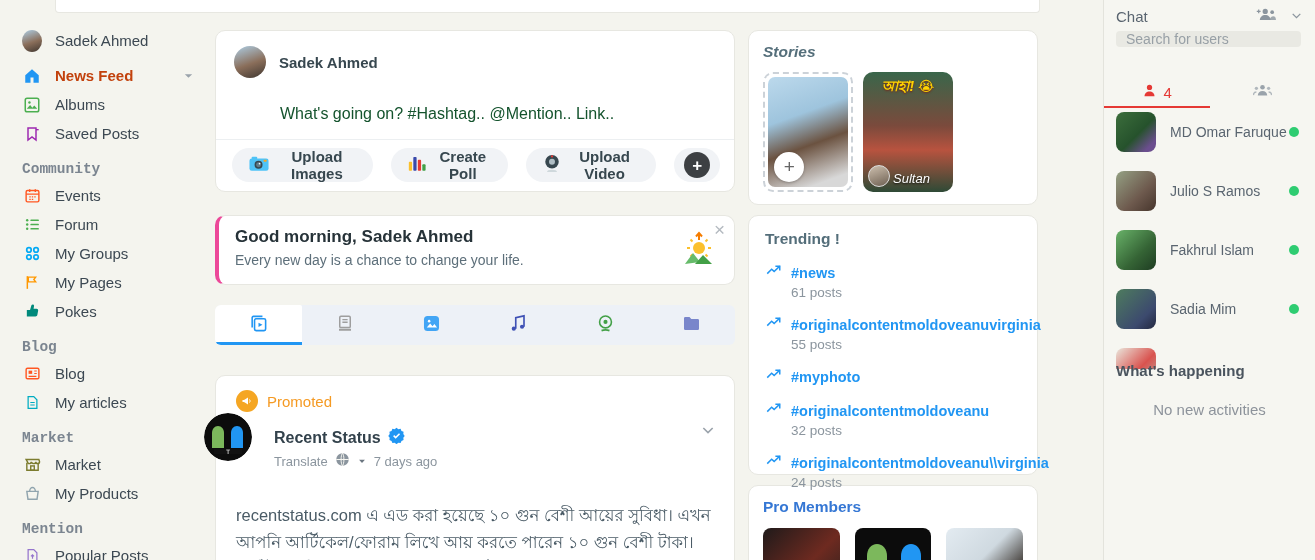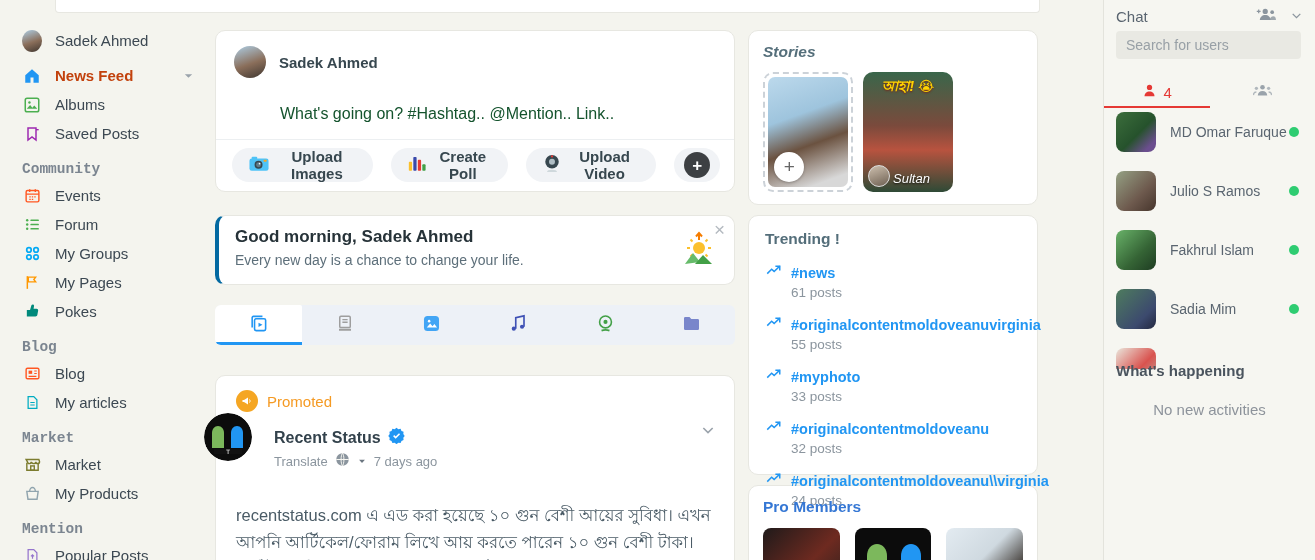--- a/index.html
+++ b/index.html
@@ -101,7 +101,7 @@
   .chat-head { position:absolute; top:7px; left:12px; right:12px; display:flex; align-items:center; }
   .chat-title { font-size:15px; color:#5a6570; }
   .chat-head-icons { margin-left:auto; display:flex; align-items:center; gap:14px; color:#8b959e; }
-  .chat-search { position:absolute; top:31px; left:12px; right:14px; height:28px; background:#e9e9e3;
+  .chat-search { position:absolute; top:31px; left:12px; right:14px; height:16px; background:#e9e9e3;
                  border:none; border-radius:4px; padding:0 10px; font-size:14px; color:#444;
                  font-family:"Liberation Sans","DejaVu Sans",sans-serif; }
   .chat-search::placeholder { color:#98a0a6; }

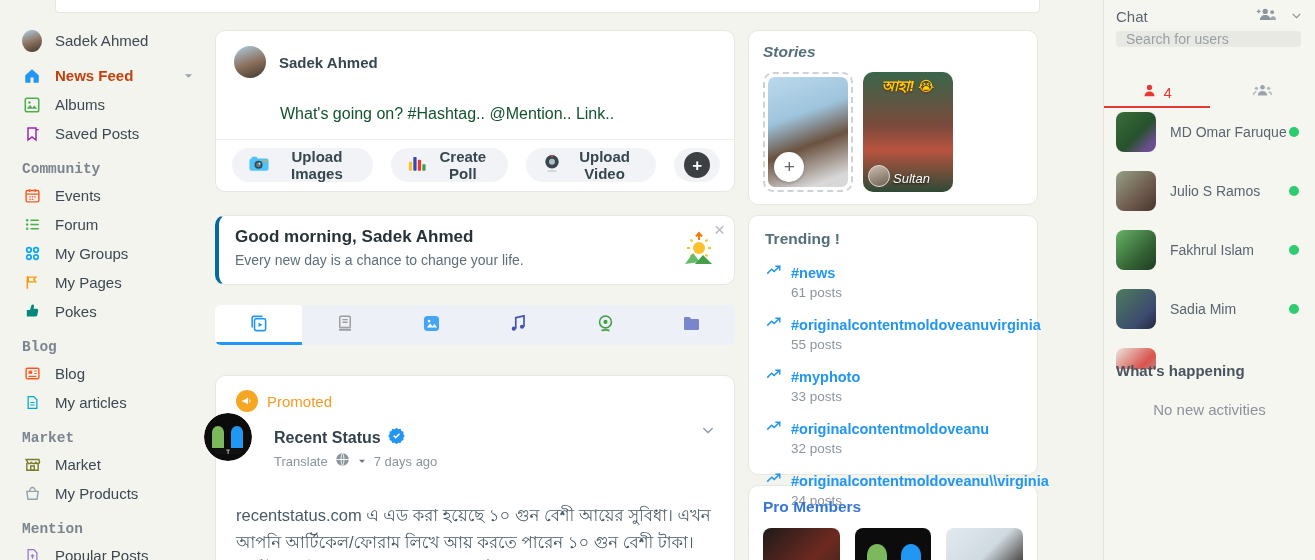--- a/index.html
+++ b/index.html
@@ -41,7 +41,7 @@
   .plus-circle { width:26px; height:26px; border-radius:50%; background:#3d4043; color:#fff;
                  display:flex; align-items:center; justify-content:center; font-size:17px; font-weight:bold; line-height:1; }
 
-  .greeting { margin-top:23px; height:70px; border-left:4px solid #0369a1; padding:11px 16px; position:relative; }
+  .greeting { margin-top:23px; height:70px; border-left:4px solid #ec4899; padding:11px 16px; position:relative; }
   .g-title { font-size:17px; font-weight:bold; color:#263238; }
   .g-sub { font-size:14px; color:#5d6f7a; margin-top:5px; }
   .g-close { position:absolute; right:9px; top:3px; color:#b4bac0; font-size:19px; cursor:pointer; }

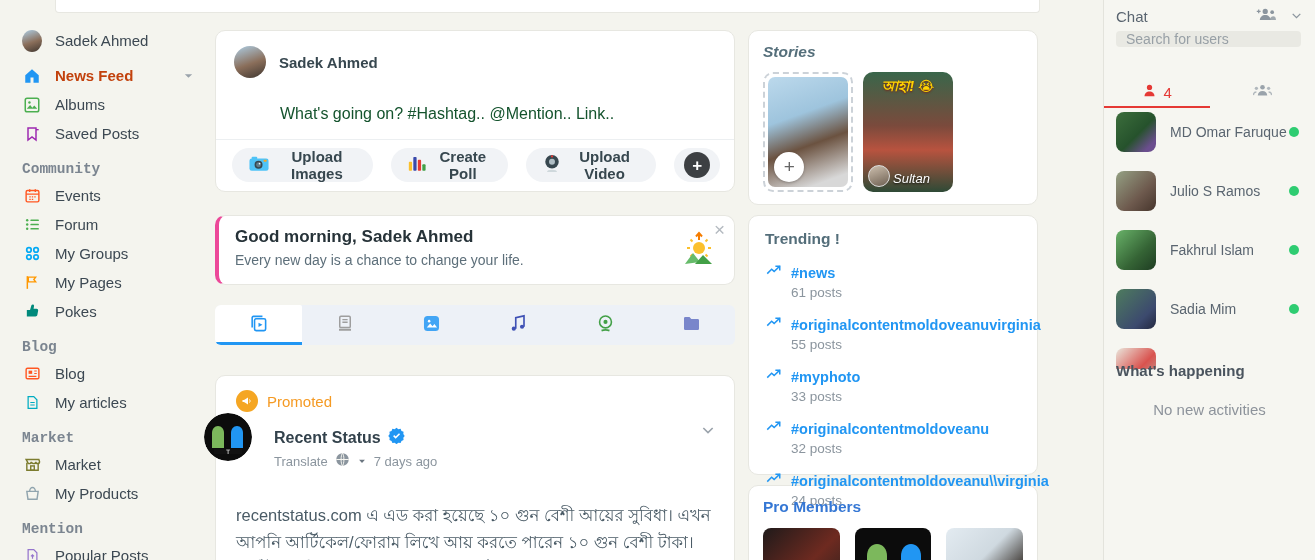--- a/index.html
+++ b/index.html
@@ -504,7 +504,6 @@
               </svg></span>
           <span class="t-tag">#myphoto</span>
         </div>
-        <div class="t-posts">33 posts</div>
       </div>
 
       <div class="t-item">

